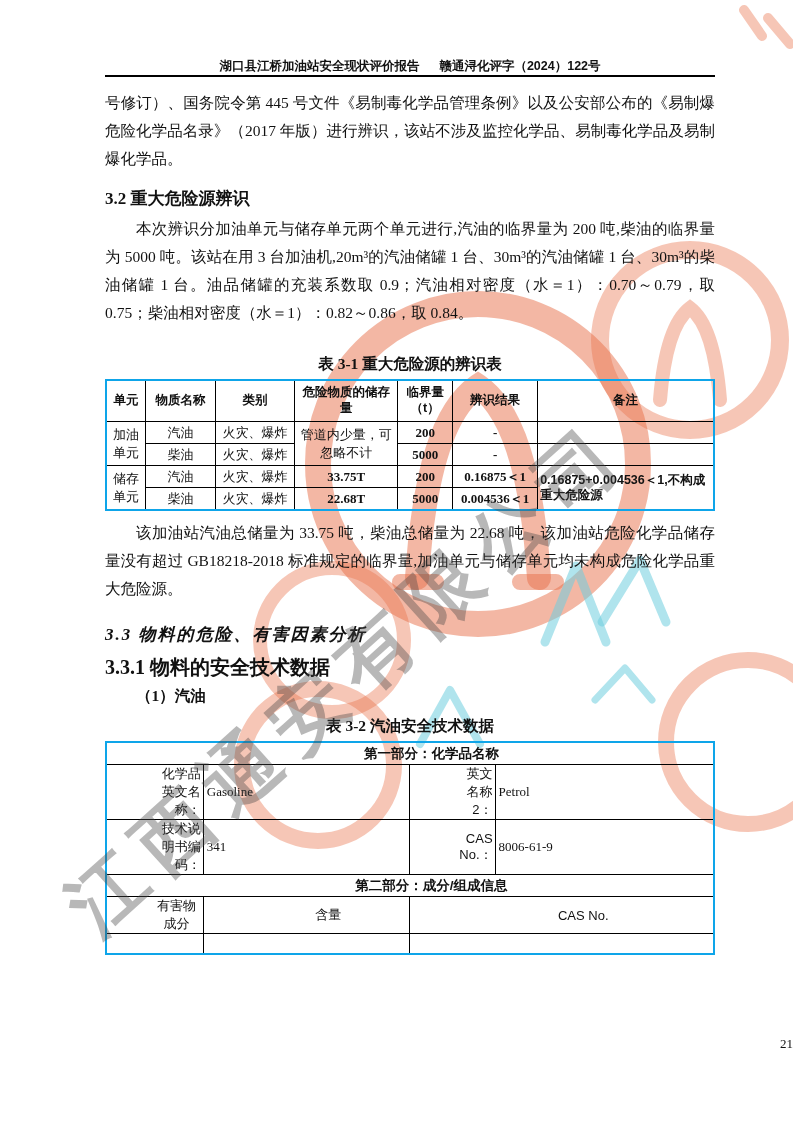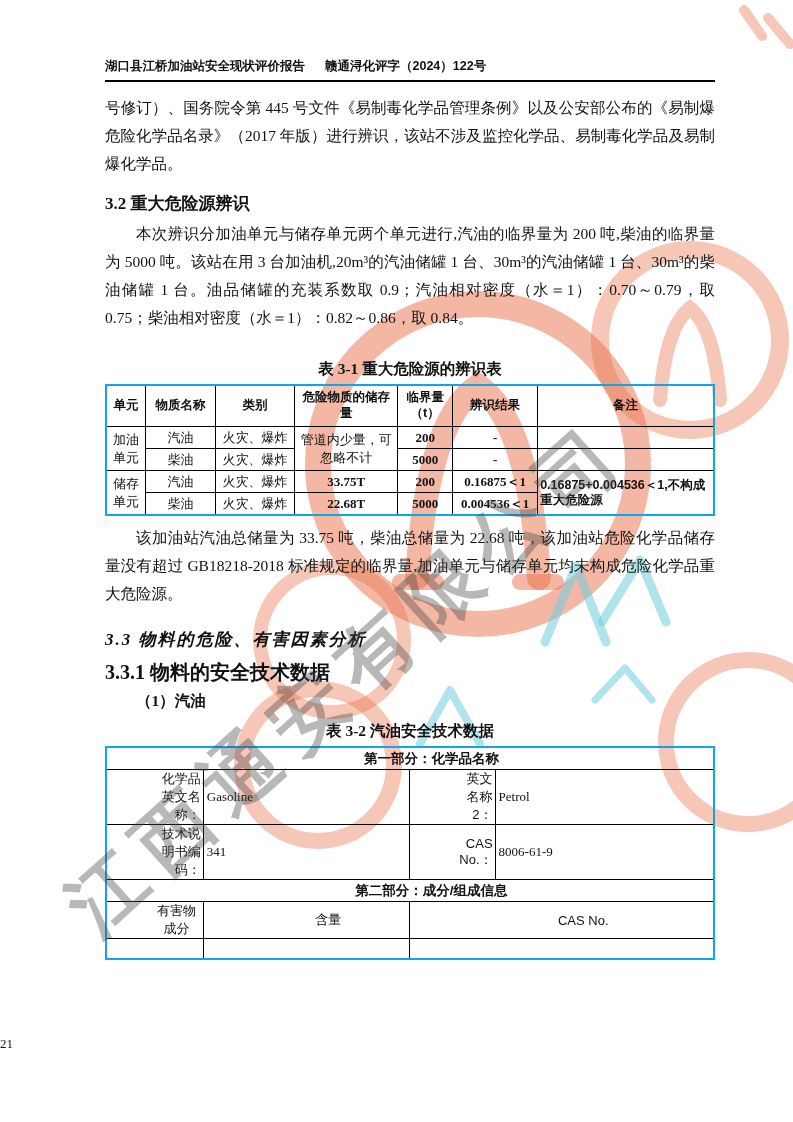--- a/index.html
+++ b/index.html
@@ -15,8 +15,8 @@
             font-size:76px;letter-spacing:14px;color:#474747;white-space:nowrap;}
   
   .content{position:absolute;left:105px;top:58px;width:610px;z-index:2;}
-  .page-header{display:flex;justify-content:flex-start;align-items:flex-end;
-               border-bottom:2px solid #000;padding-bottom:5px;
+  .page-header{display:flex;justify-content:center;align-items:flex-end;
+               border-bottom:2px solid #000;
                font-family:"Liberation Sans","DejaVu Sans",sans-serif;font-weight:bold;font-size:12.5px;gap:20px;}
   .p{margin:0;font-size:15.5px;line-height:28px;text-align:justify;}
   .ind{text-indent:2em;}

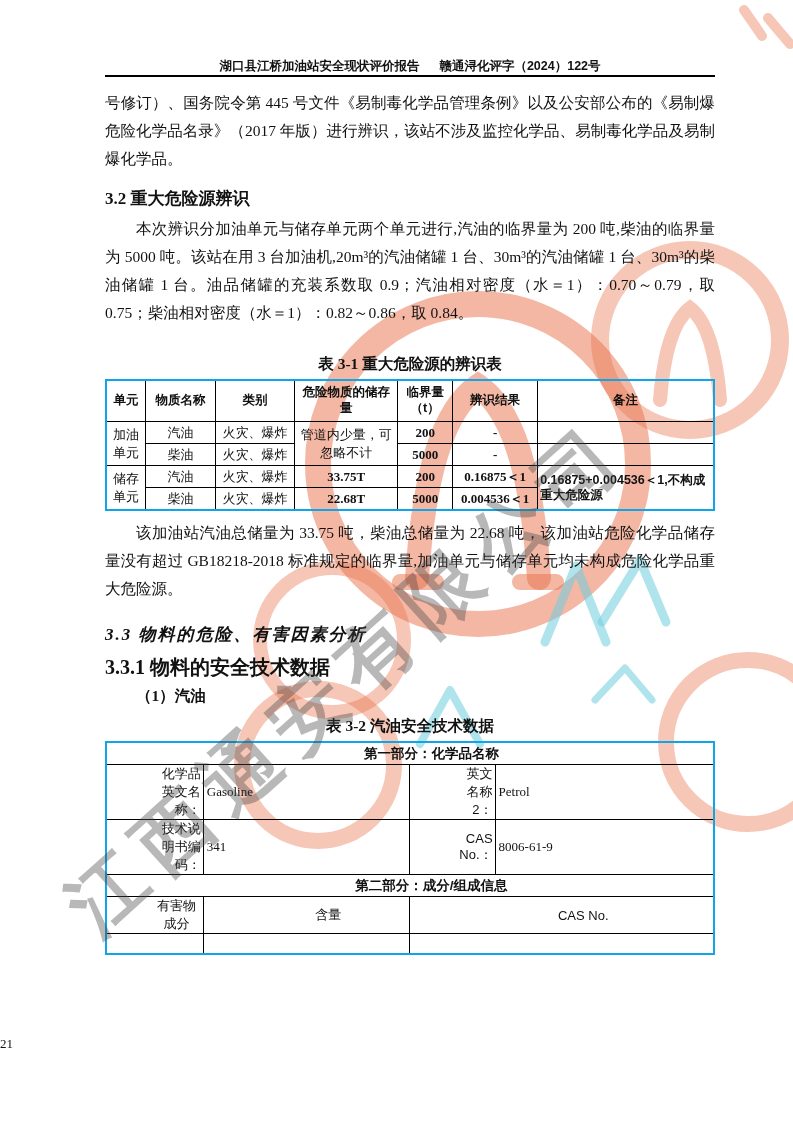--- a/index.html
+++ b/index.html
@@ -40,7 +40,7 @@
   .t32 .lab{text-align:right;padding-right:2px;}
   .t32 .val{text-align:left;padding-left:3px;font-family:"Liberation Serif","DejaVu Serif",serif;}
   .t32 .valcn{font-family:"Liberation Sans","DejaVu Sans",sans-serif;}
-  .page-number{position:absolute;left:0;right:6px;top:1036px;text-align:left;
+  .page-number{position:absolute;left:0;right:0;top:1036px;text-align:right;
                font-size:13px;z-index:2;font-family:"Liberation Serif","DejaVu Serif",serif;}
 </style>
 </head>

